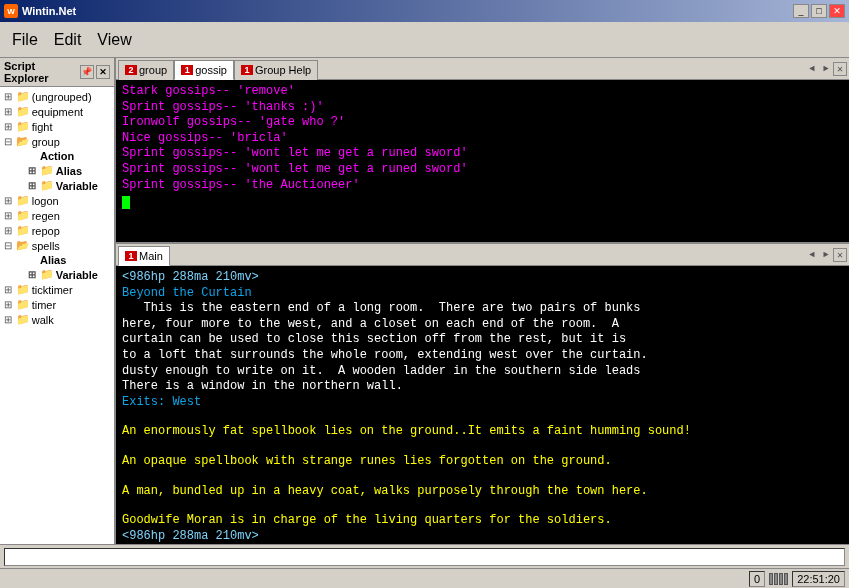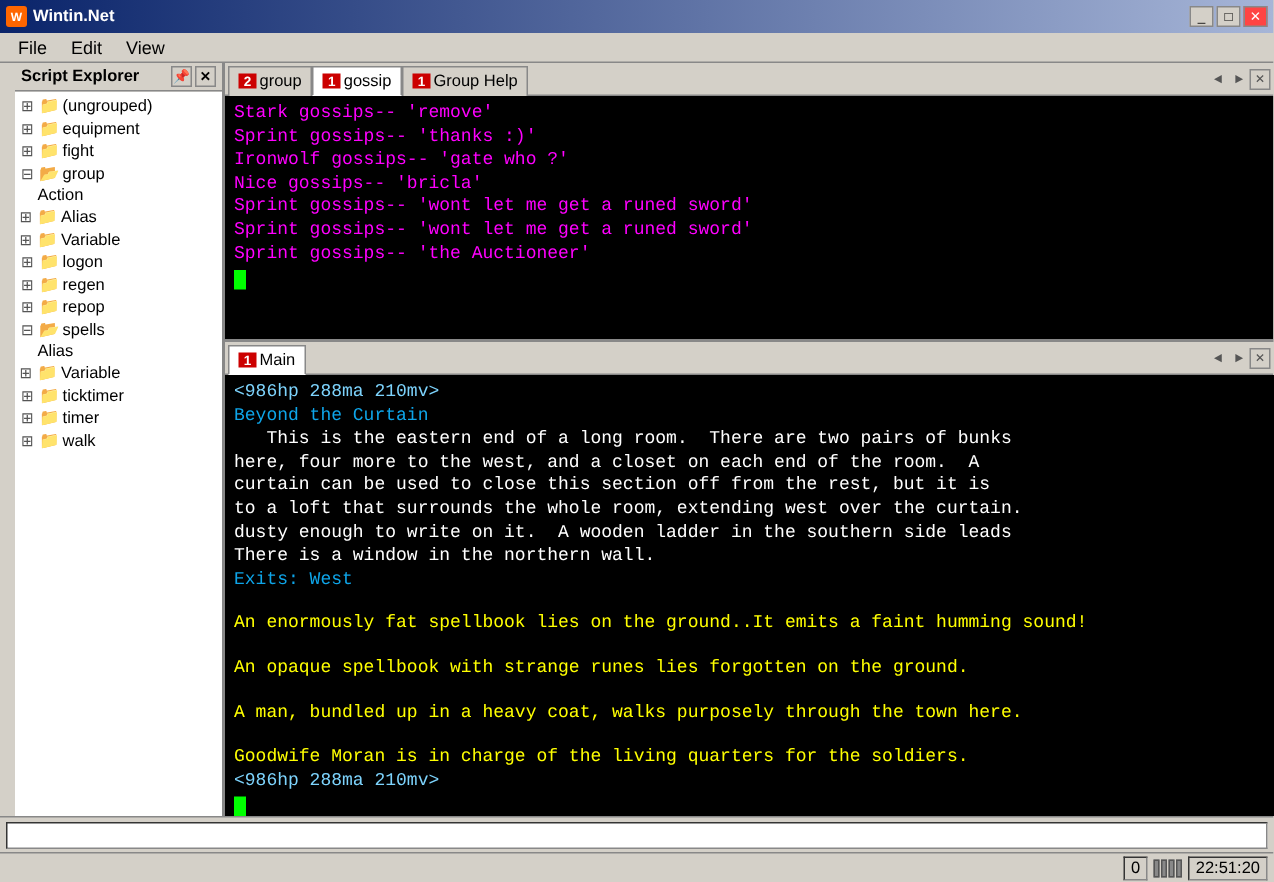--- a/index.html
+++ b/index.html
@@ -66,13 +66,13 @@
     
     #menu-bar {
       background: #d4d0c8;
-      height: 20px;
+      height: 36px;
       display: flex;
       align-items: center;
       padding: 0 4px;
       border-bottom: 1px solid #888;
       font-family: Arial, sans-serif;
-      font-size: 12px;
+      font-size: 16px;
     }
     .menu-item {
       padding: 2px 8px;

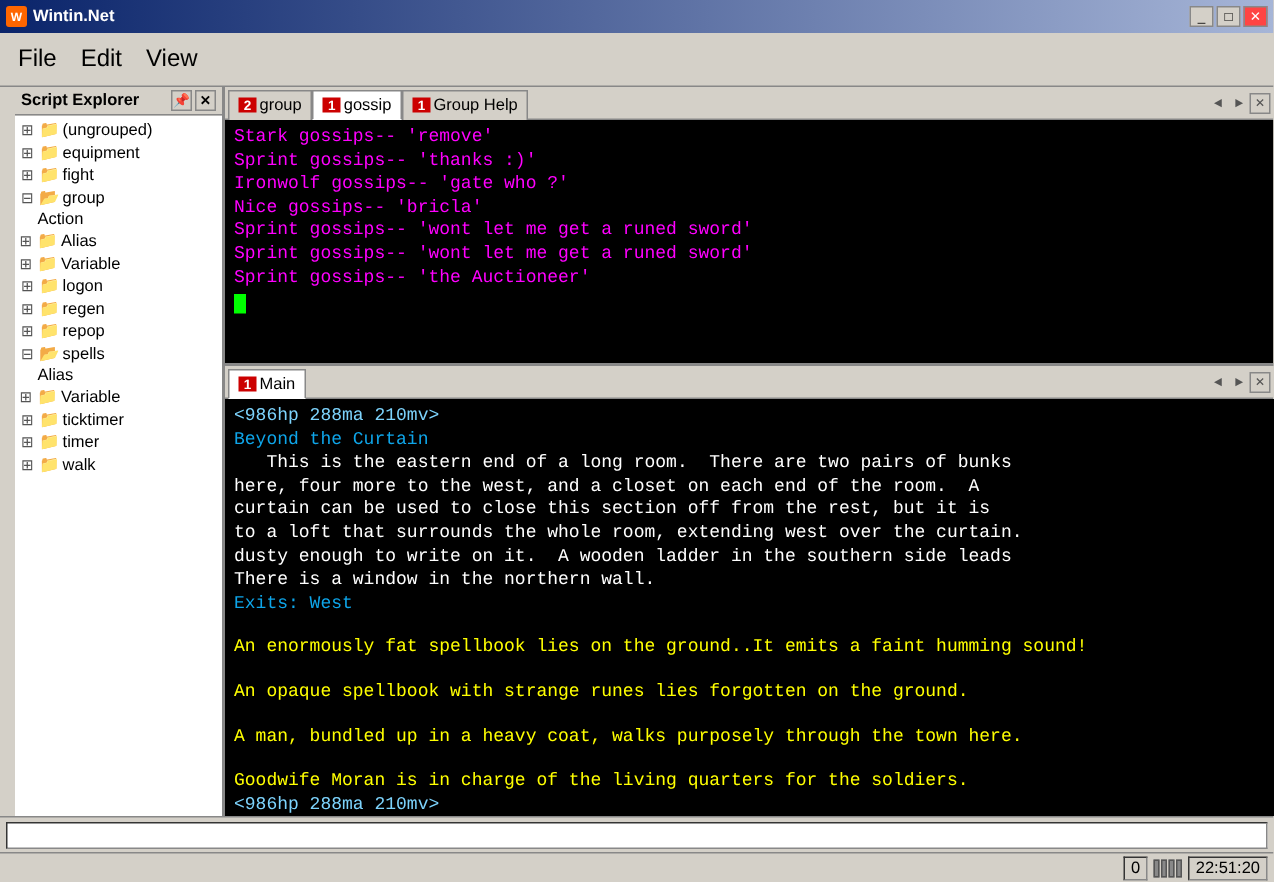--- a/index.html
+++ b/index.html
@@ -88,13 +88,12 @@
 
     
     #script-explorer {
-      width: 140px;
+      width: 116px;
       background: white;
       border-right: 2px solid #888;
       display: flex;
       flex-direction: column;
       flex-shrink: 0;
-      margin-left: 10px;
     }
     #script-explorer-header {
       background: #d4d0c8;

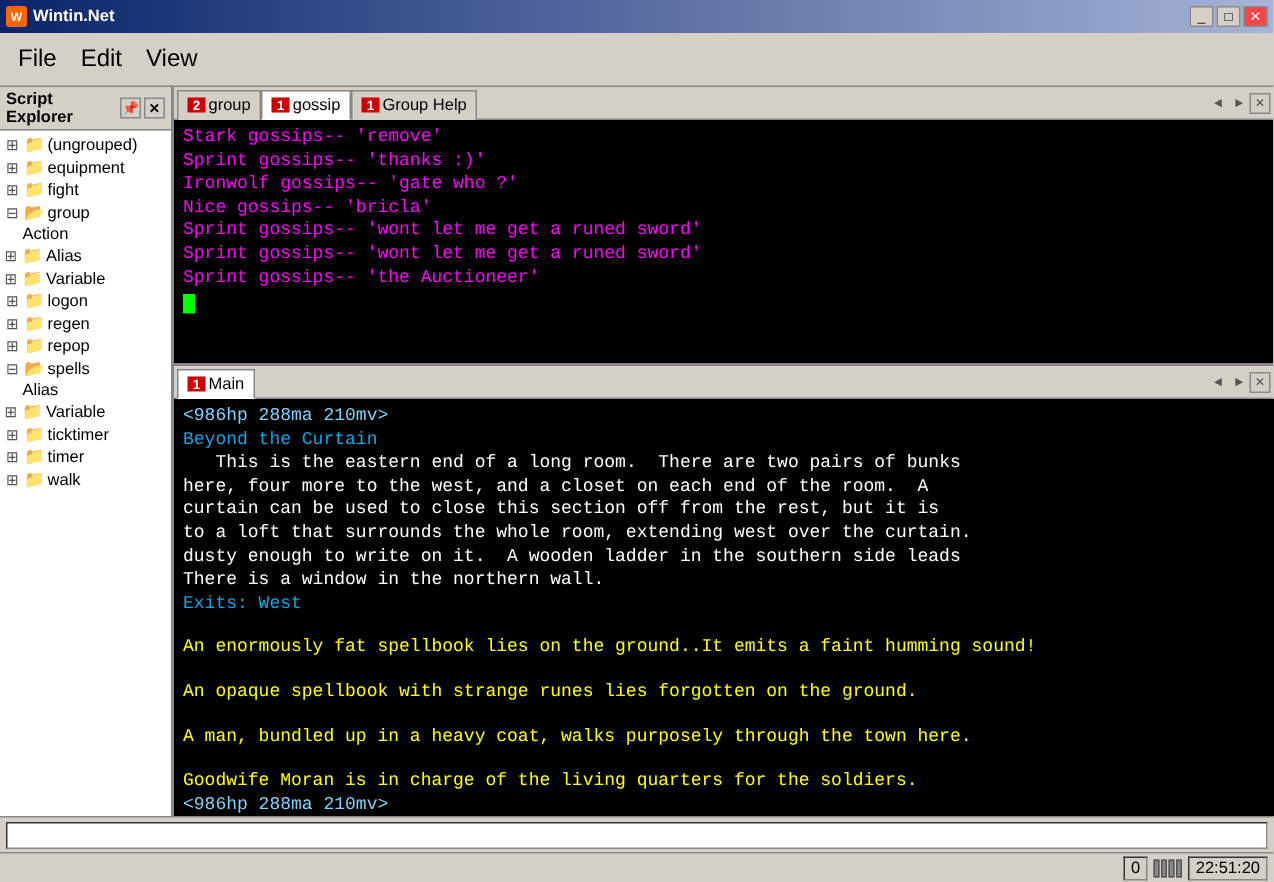--- a/index.html
+++ b/index.html
@@ -144,7 +144,7 @@
       display: inline-block;
     }
     .tree-item.level-0 { padding-left: 4px; }
-    .tree-item.level-1 { padding-left: 3px; }
+    .tree-item.level-1 { padding-left: 28px; font-weight: bold; }
 
     
     #right-panel {

